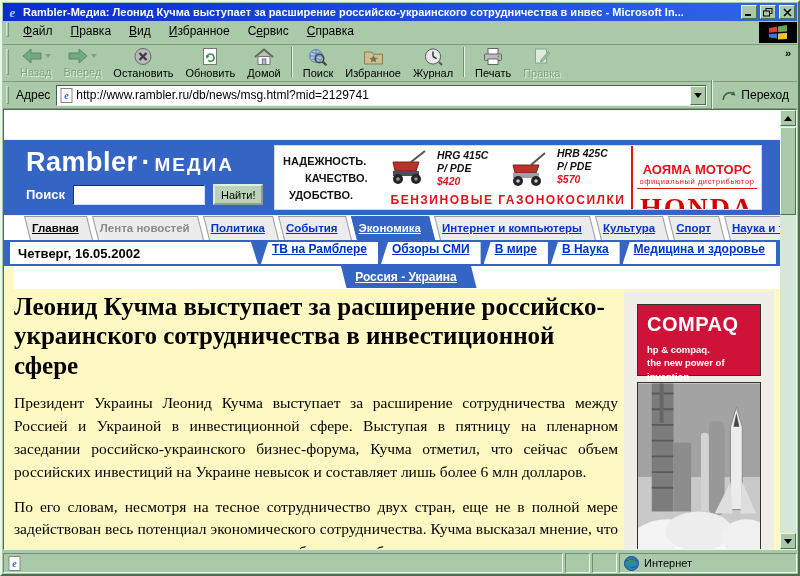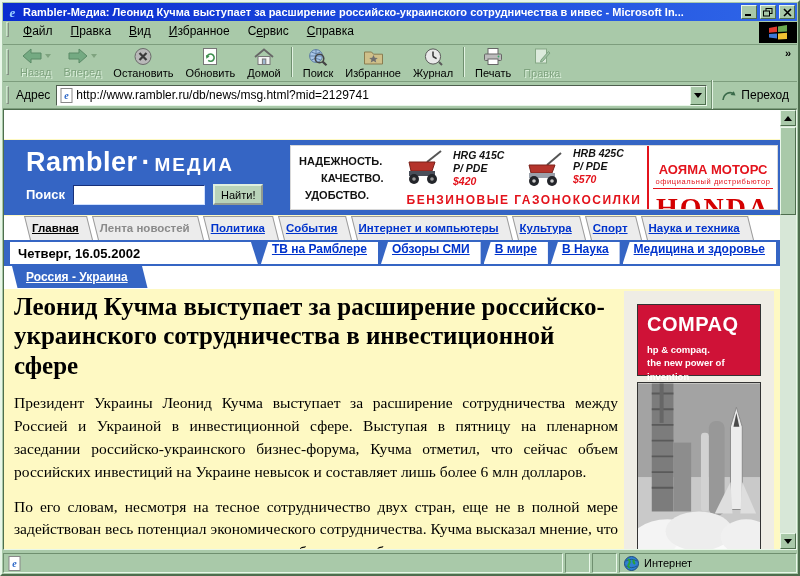--- a/index.html
+++ b/index.html
@@ -79,7 +79,7 @@
   .findbtn{height:21px;background:#b9d3b9;border:2px outset #dfefdf;
     font-size:11px;font-family:"Liberation Sans",sans-serif;padding:0 6px;}
 
-  .banner{position:absolute;left:286px;top:5px;width:488px;height:65px;
+  .banner{position:absolute;left:270px;top:5px;width:488px;height:65px;
     background:#fff;border:1px solid #d8d8d8;display:flex;overflow:hidden;}
   .b-slogans{width:106px;padding:7px 0 0 8px;font-size:11px;font-weight:bold;
     line-height:1.55;color:#111;white-space:nowrap;}

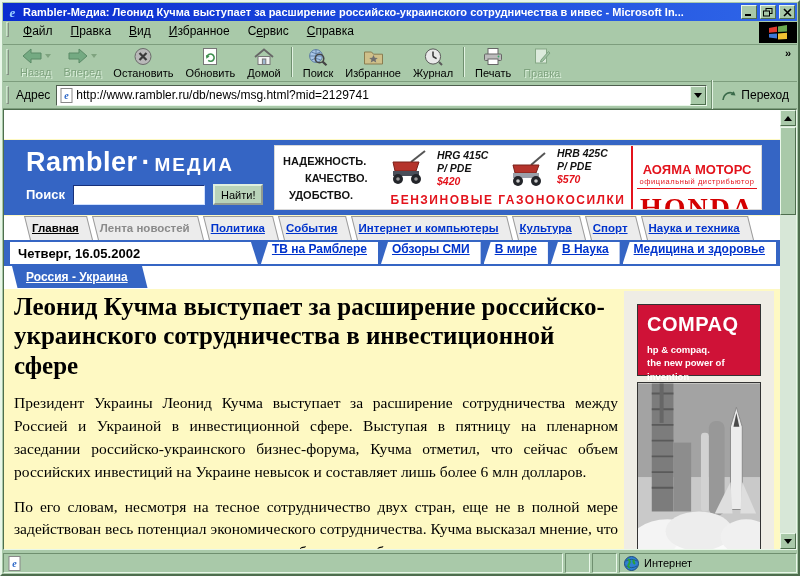--- a/index.html
+++ b/index.html
@@ -403,6 +403,9 @@
         <div class="t1 lnk">
             <span>События</span>
           </div>
+        <div class="t1 active">
+            <span>Экономика</span>
+          </div>
         <div class="t1 lnk">
             <span>Интернет и компьютеры</span>
           </div>

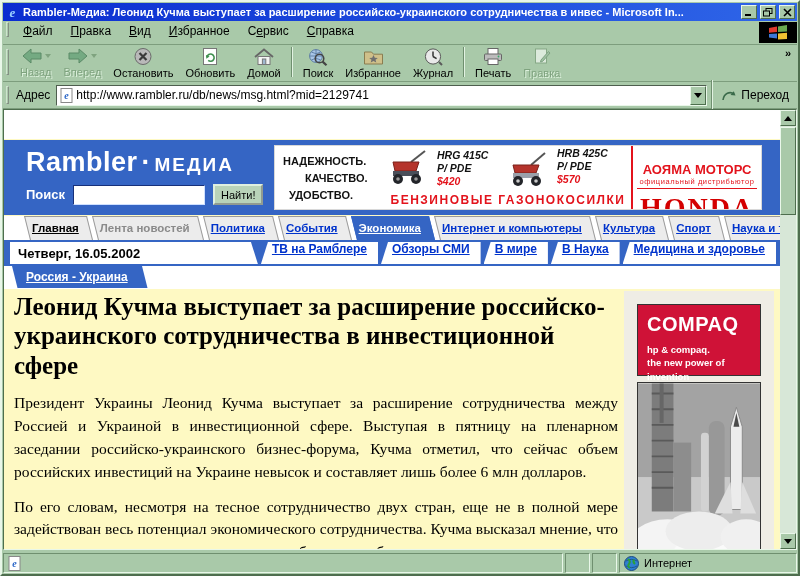--- a/index.html
+++ b/index.html
@@ -125,8 +125,8 @@
     clip-path:polygon(7px 0,100% 0,100% 100%,0 100%);}
   .t2 span{color:#0033cc;text-decoration:underline;}
 
-  .navrow3{position:absolute;left:0;top:127px;width:100%;height:23px;
-    background:#fff;display:flex;padding-left:8px;}
+  .navrow3{position:absolute;left:10px;top:127px;width:100%;height:23px;
+    background:#fff;display:flex;padding-left:8px;justify-content:center;}
   .t3{position:relative;display:flex;align-items:center;padding:0 14px;
     height:22px;font-size:12px;font-weight:bold;}
   .t3::before{content:"";position:absolute;inset:0;background:#3565c4;

